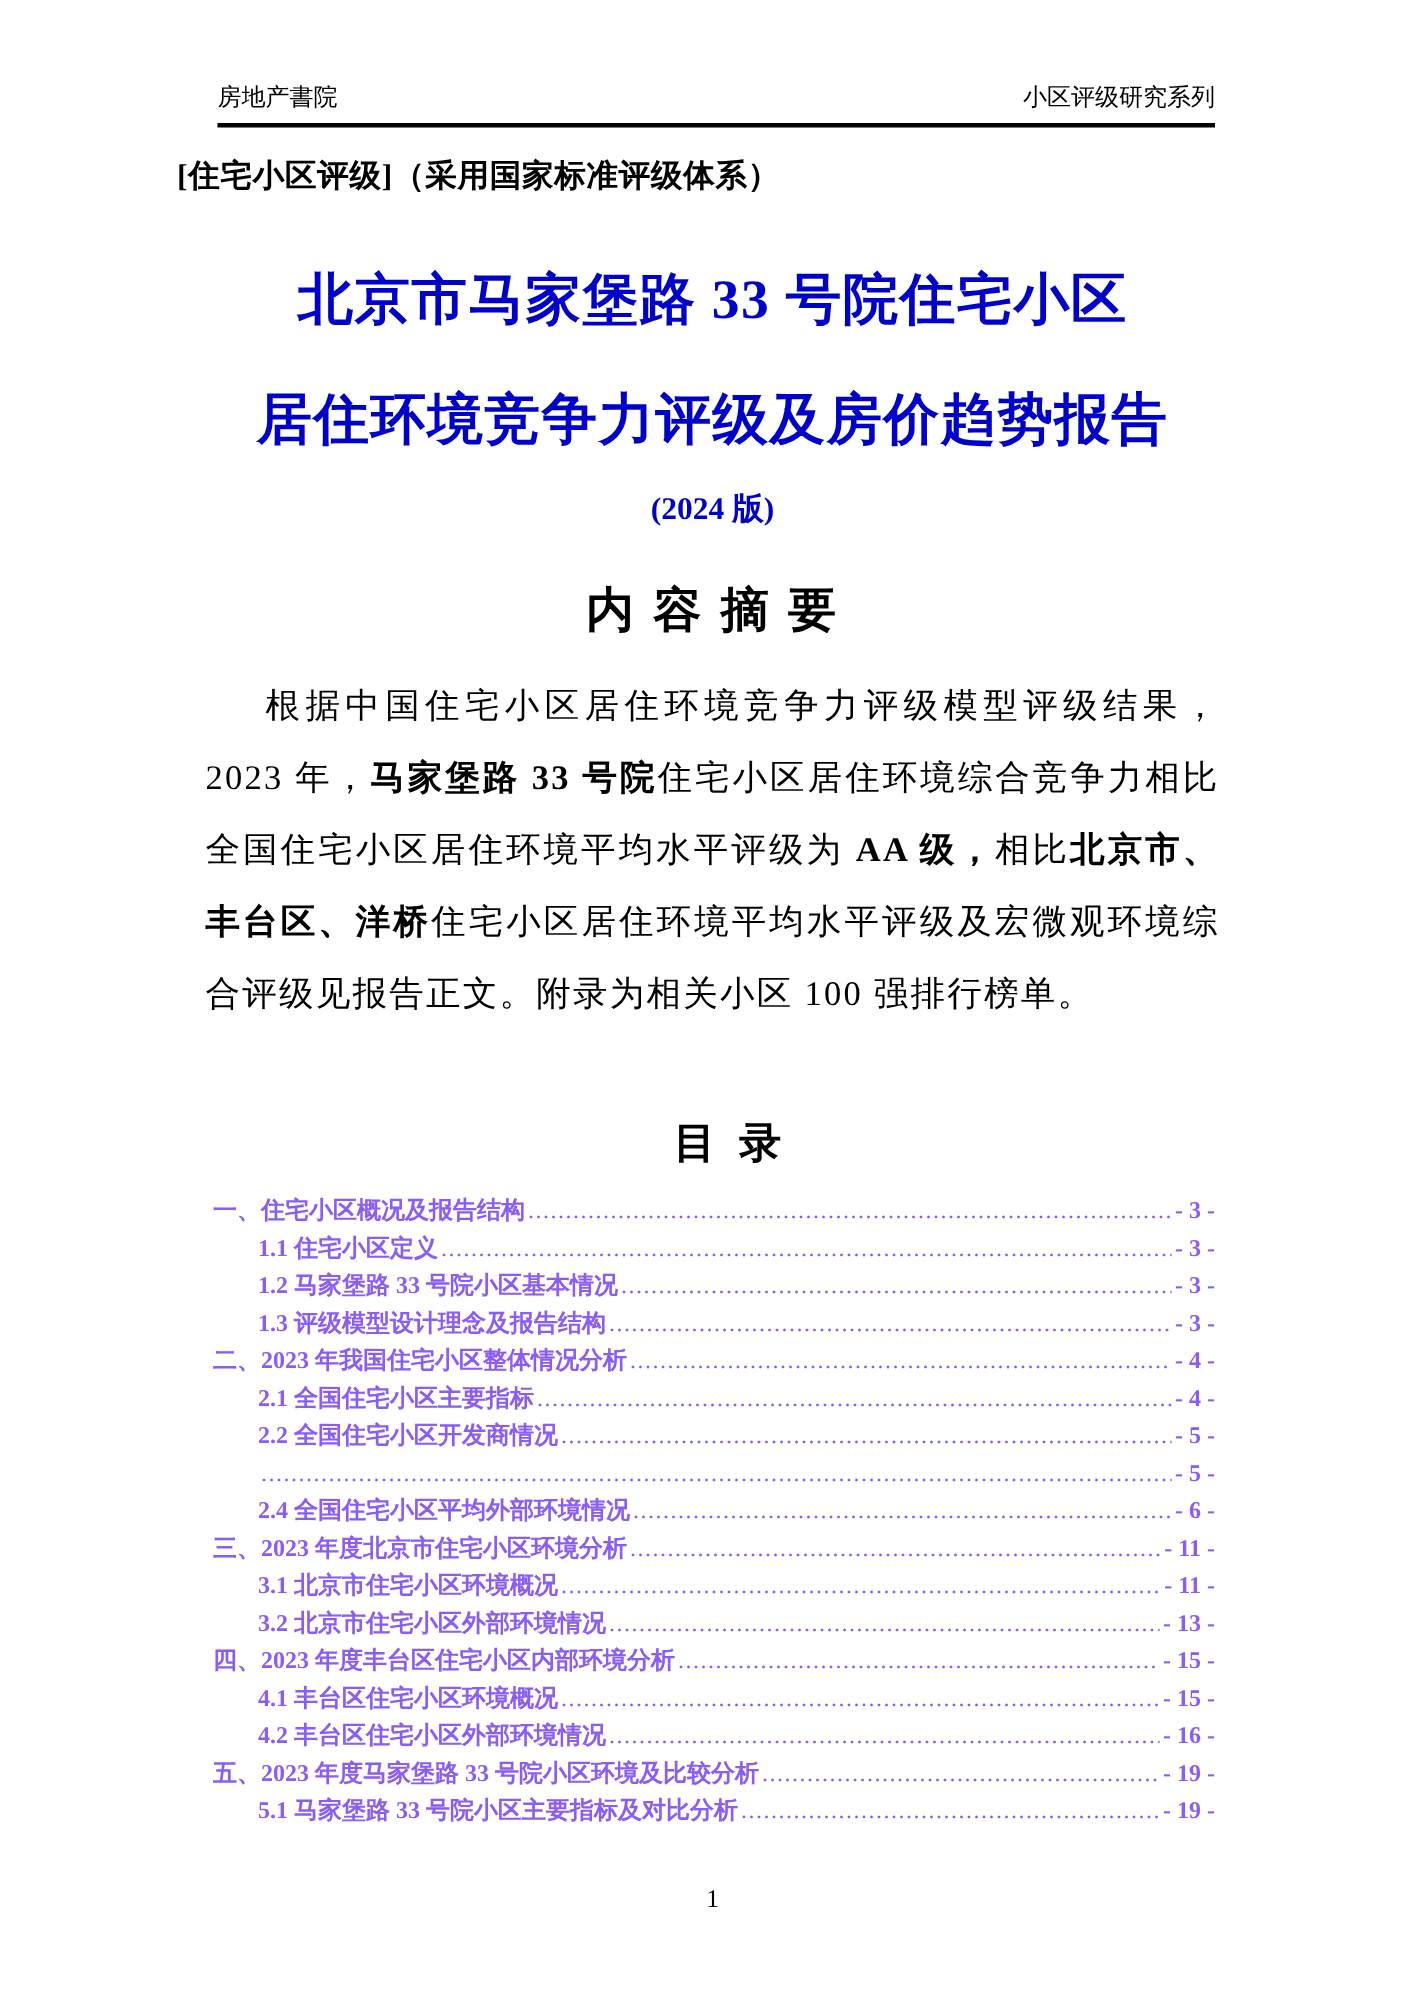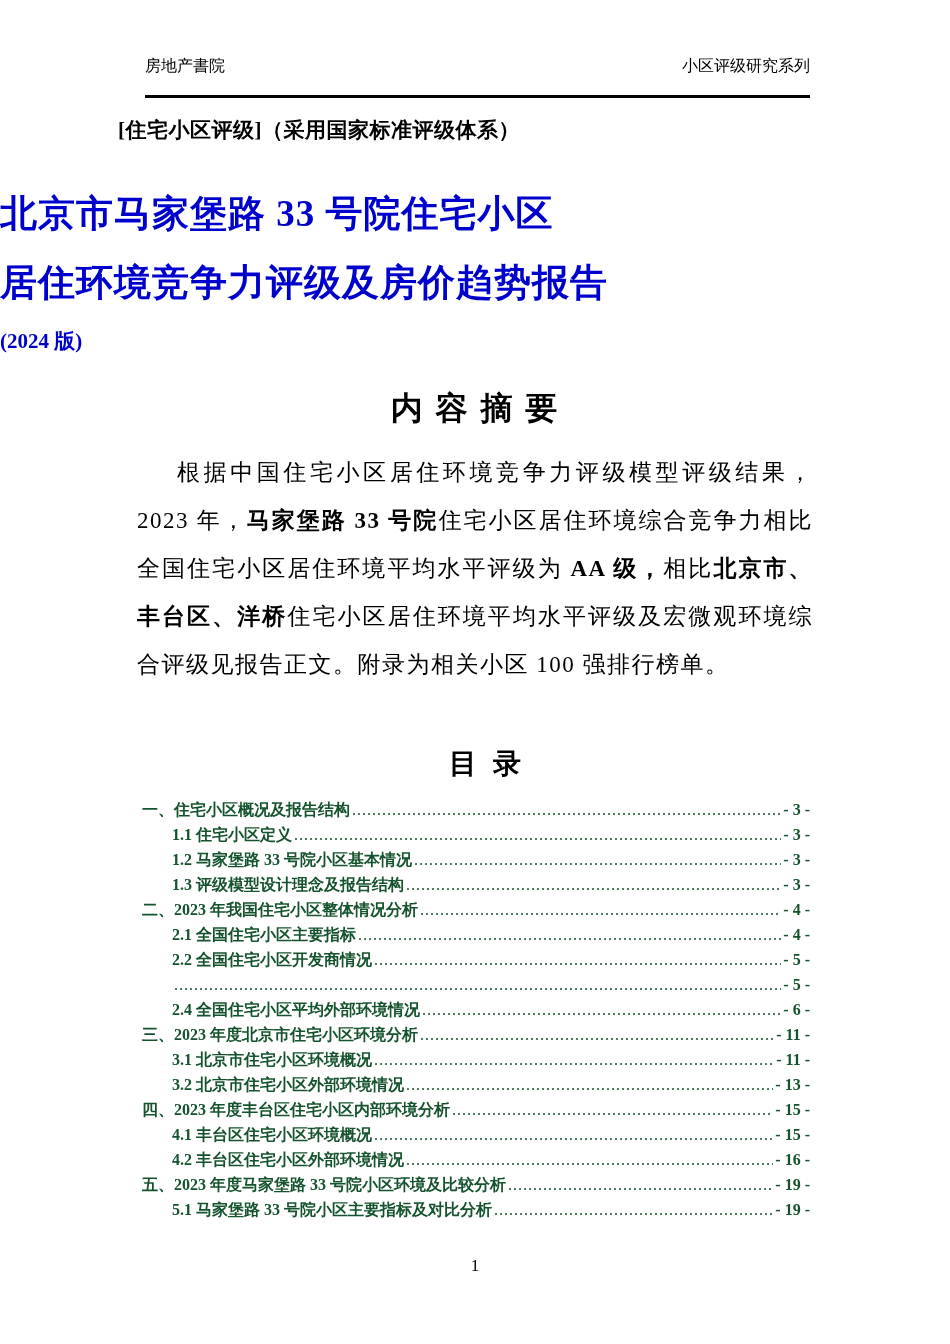--- a/index.html
+++ b/index.html
@@ -20,7 +20,7 @@
     justify-content: space-between;
     align-items: flex-end;
     border-bottom: 3px solid #000;
-    padding-bottom: 20px;
+    padding-bottom: 7px;
     font-family: "Liberation Sans", "DejaVu Sans", sans-serif;
     font-size: 16px;
     line-height: 1.2;

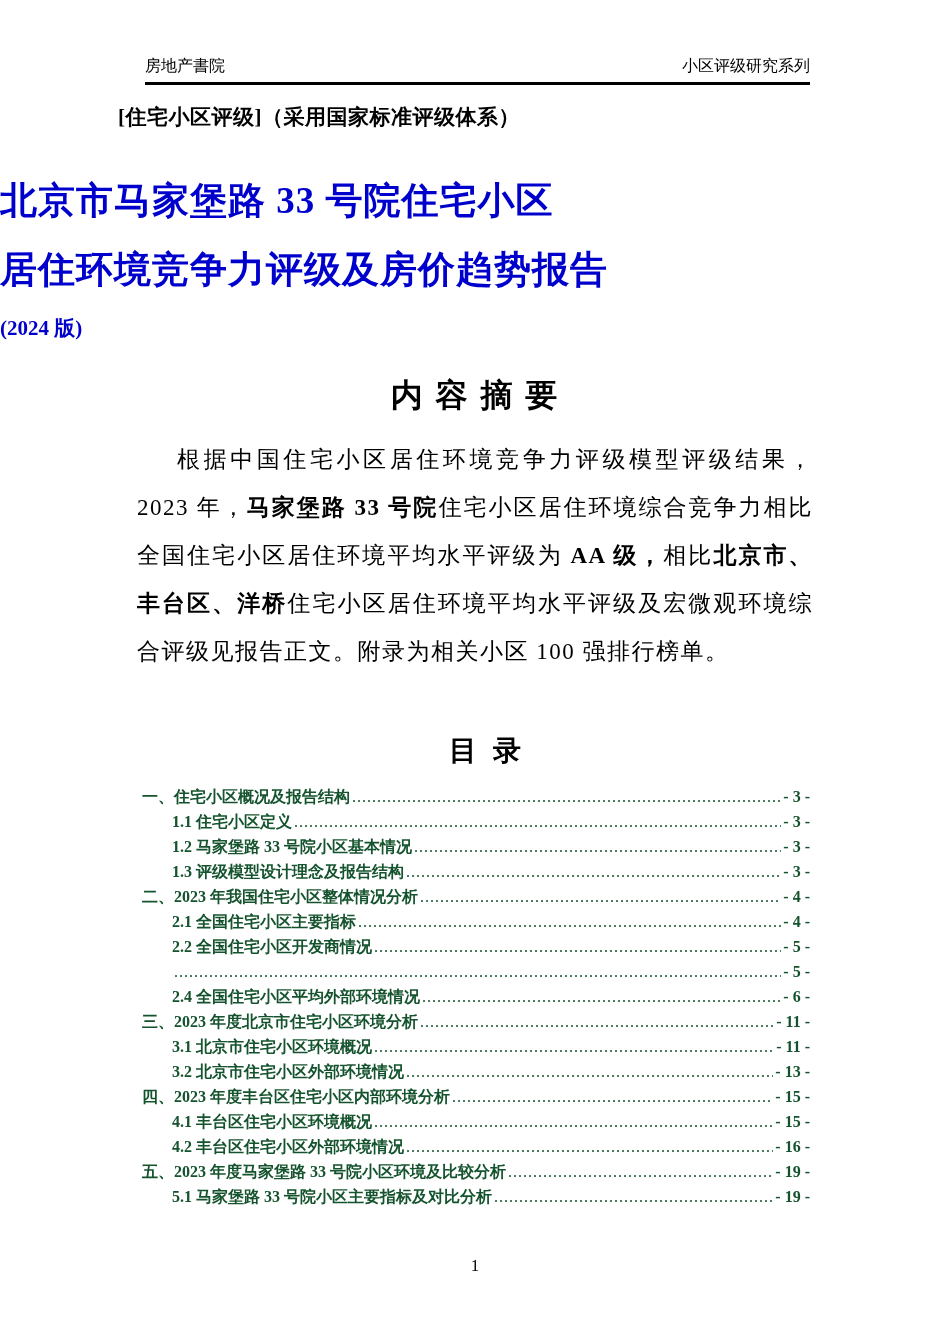--- a/index.html
+++ b/index.html
@@ -33,7 +33,7 @@
     letter-spacing: .5px;
   }
   
-  .title-block { text-align: left; color: #0000CC; font-weight: 700; }
+  .title-block { text-align: center; color: #0000CC; font-weight: 700; }
   .title-l1 { margin-top: 50px; font-size: 37px; line-height: 1.1; letter-spacing: 1px; }
   .title-l2 { margin-top: 28px; font-size: 37px; line-height: 1.1; letter-spacing: 1px; }
   .title-ver { margin-top: 26px; font-size: 21px; line-height: 1.1; }

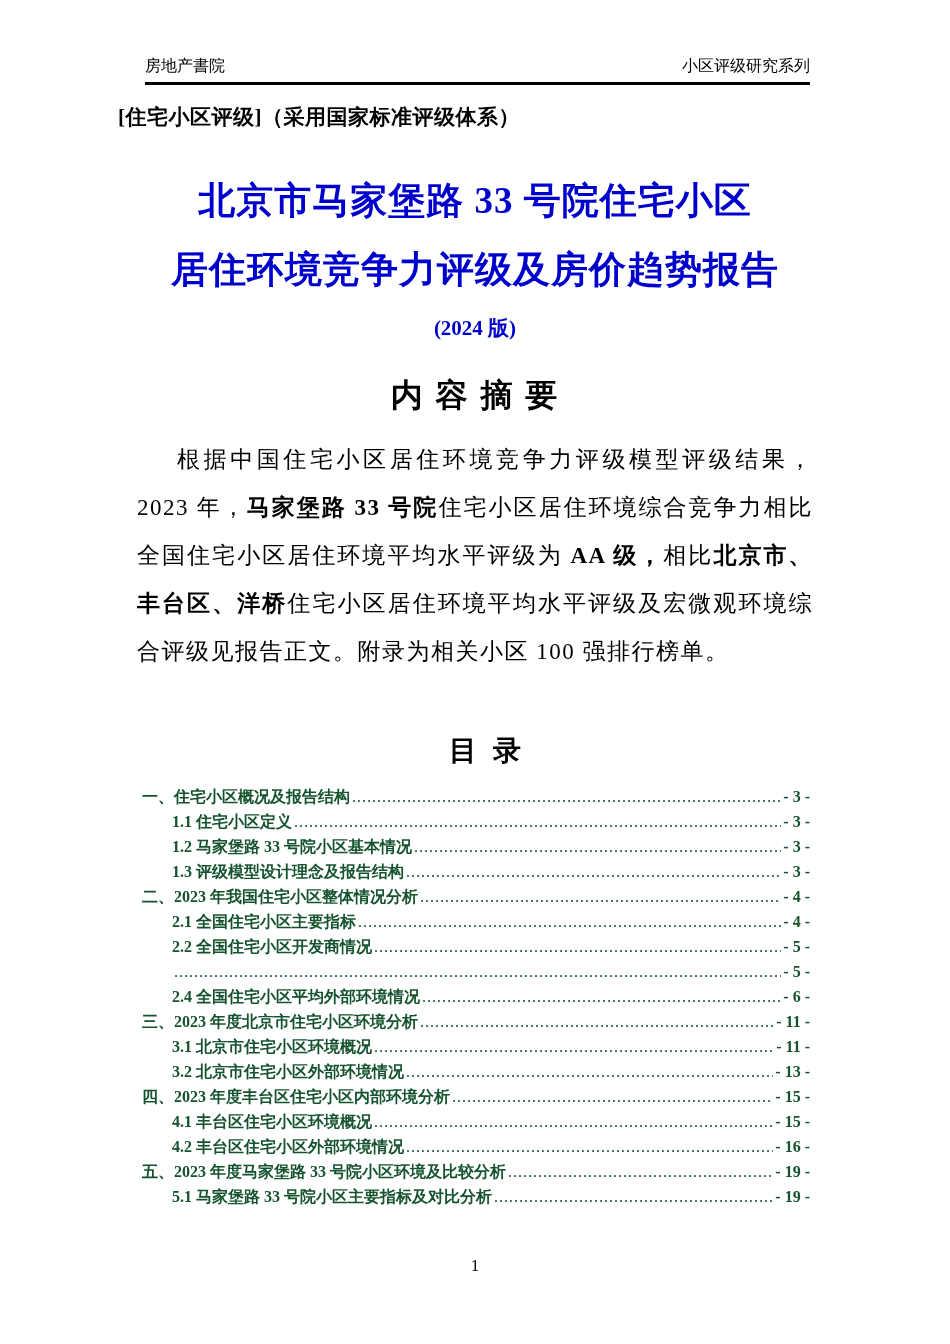--- a/index.html
+++ b/index.html
@@ -35,7 +35,7 @@
   
   .title-block { text-align: center; color: #0000CC; font-weight: 700; }
   .title-l1 { margin-top: 50px; font-size: 37px; line-height: 1.1; letter-spacing: 1px; }
-  .title-l2 { margin-top: 28px; font-size: 37px; line-height: 1.1; letter-spacing: 1px; }
+  .title-l2 { margin-top: 39px; font-size: 37px; line-height: 1.1; letter-spacing: 1px; }
   .title-ver { margin-top: 26px; font-size: 21px; line-height: 1.1; }
   
   .summary-heading {

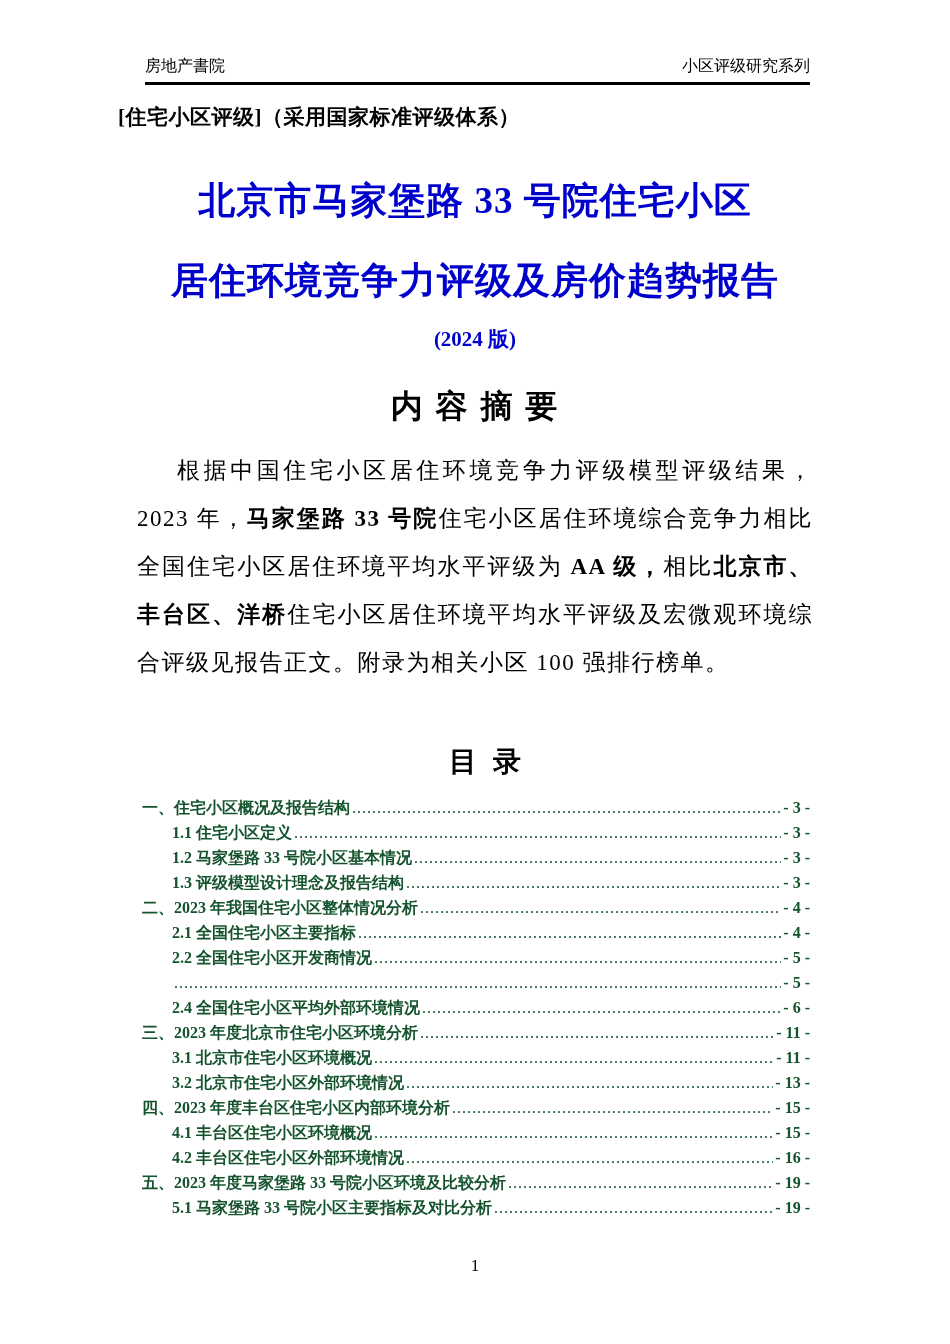--- a/index.html
+++ b/index.html
@@ -77,7 +77,7 @@
     line-height: 25px;
     white-space: nowrap;
     text-decoration: none;
-    color: #14532d;
+    color: #8b5cf6;
   }
   .toc-row.lvl2 { padding-left: 30px; }
   .toc-label { font-weight: 700; flex: 0 0 auto; }

